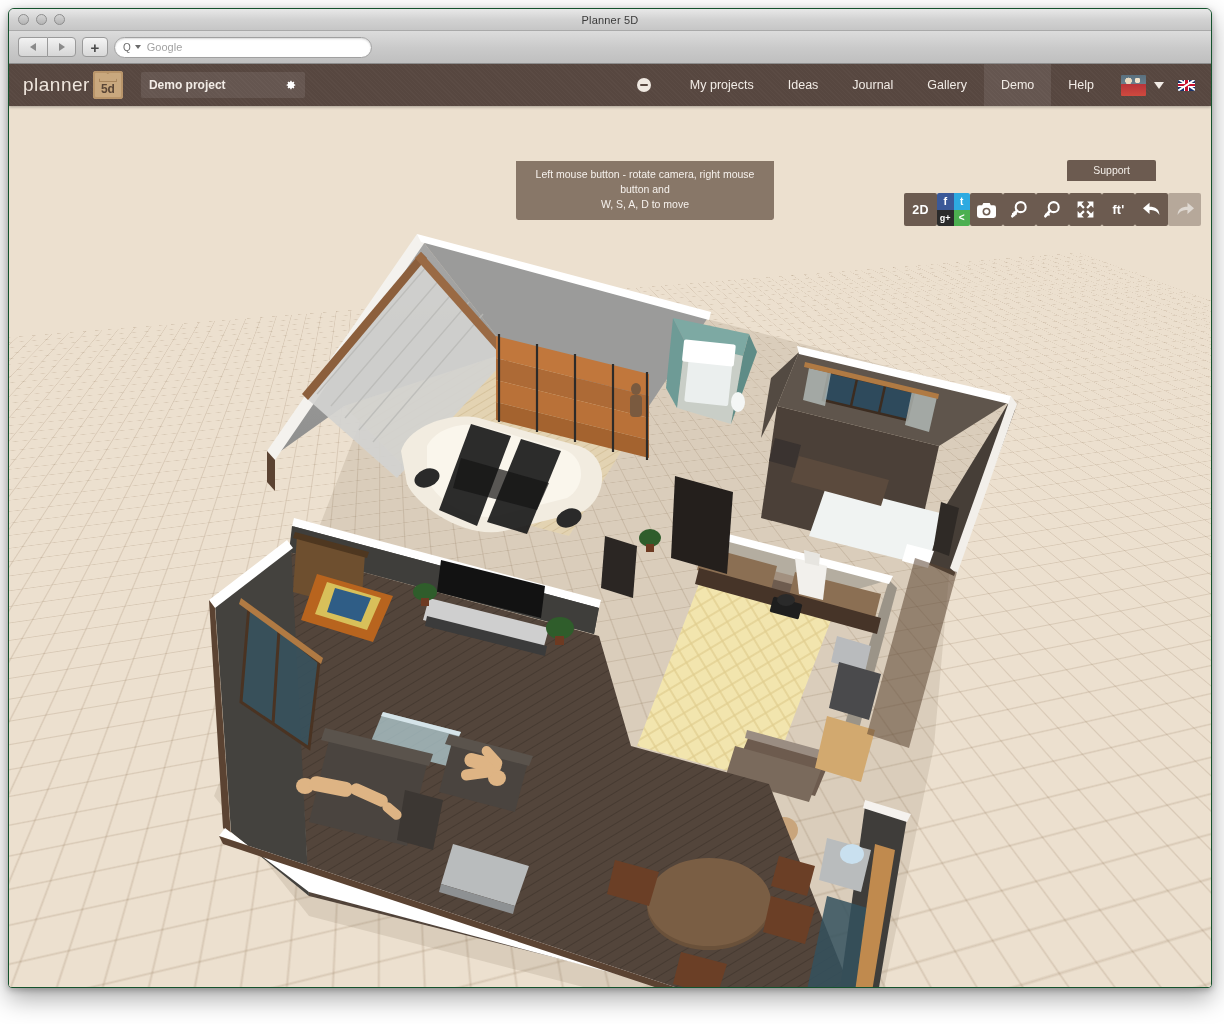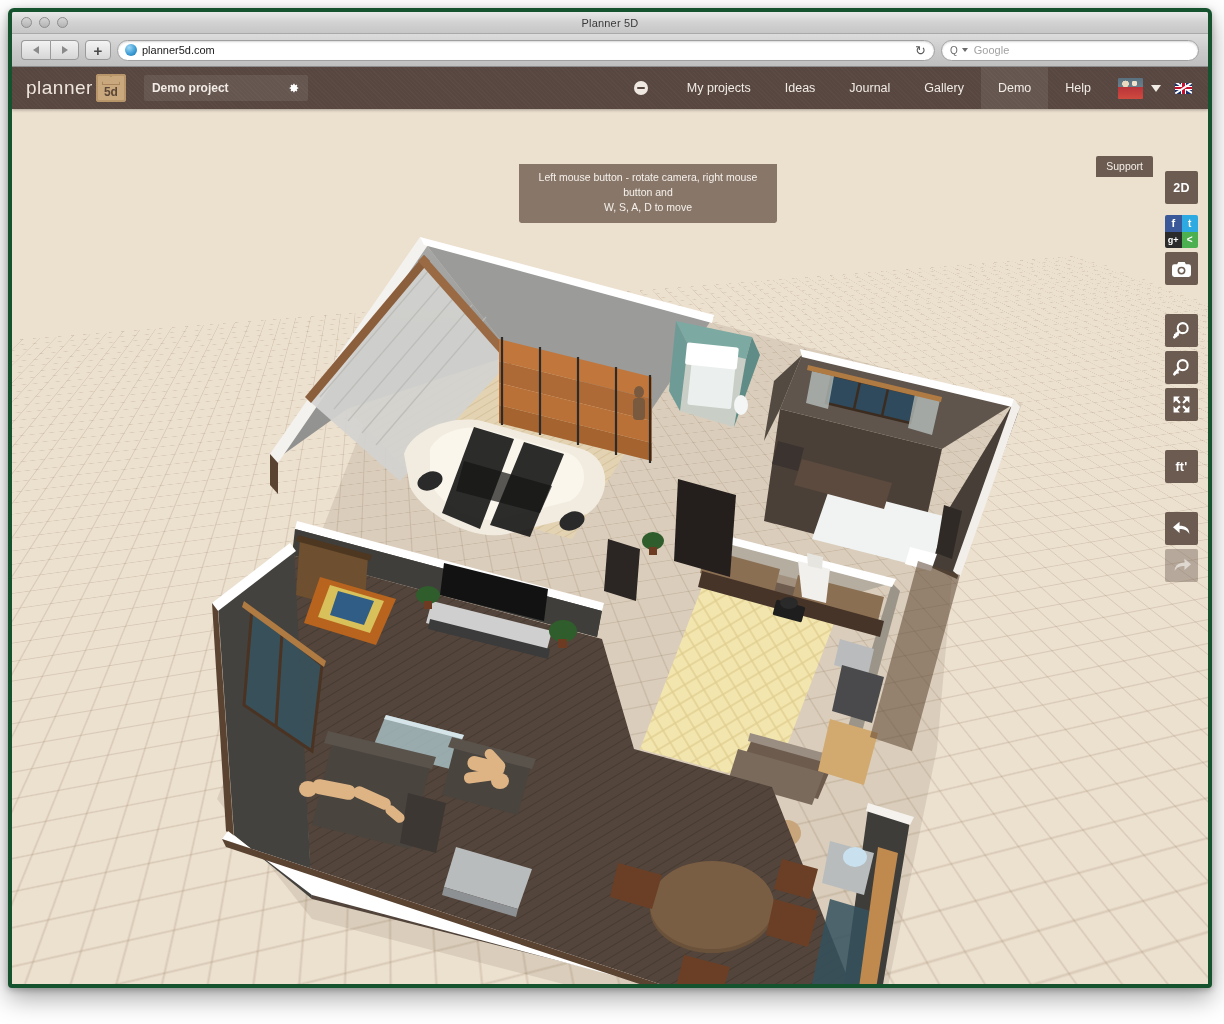--- a/index.html
+++ b/index.html
@@ -15,7 +15,7 @@
     position: absolute;
     left: 8px; top: 8px;
     width: 1204px; height: 980px;
-    border: 4px solid #14532d;
+    border: 1px solid #14532d;
     border-radius: 6px 6px 4px 4px;
     background: #d8d8d8;
     box-shadow: 0 10px 26px rgba(0,0,0,0.35), 0 2px 6px rgba(0,0,0,0.25);

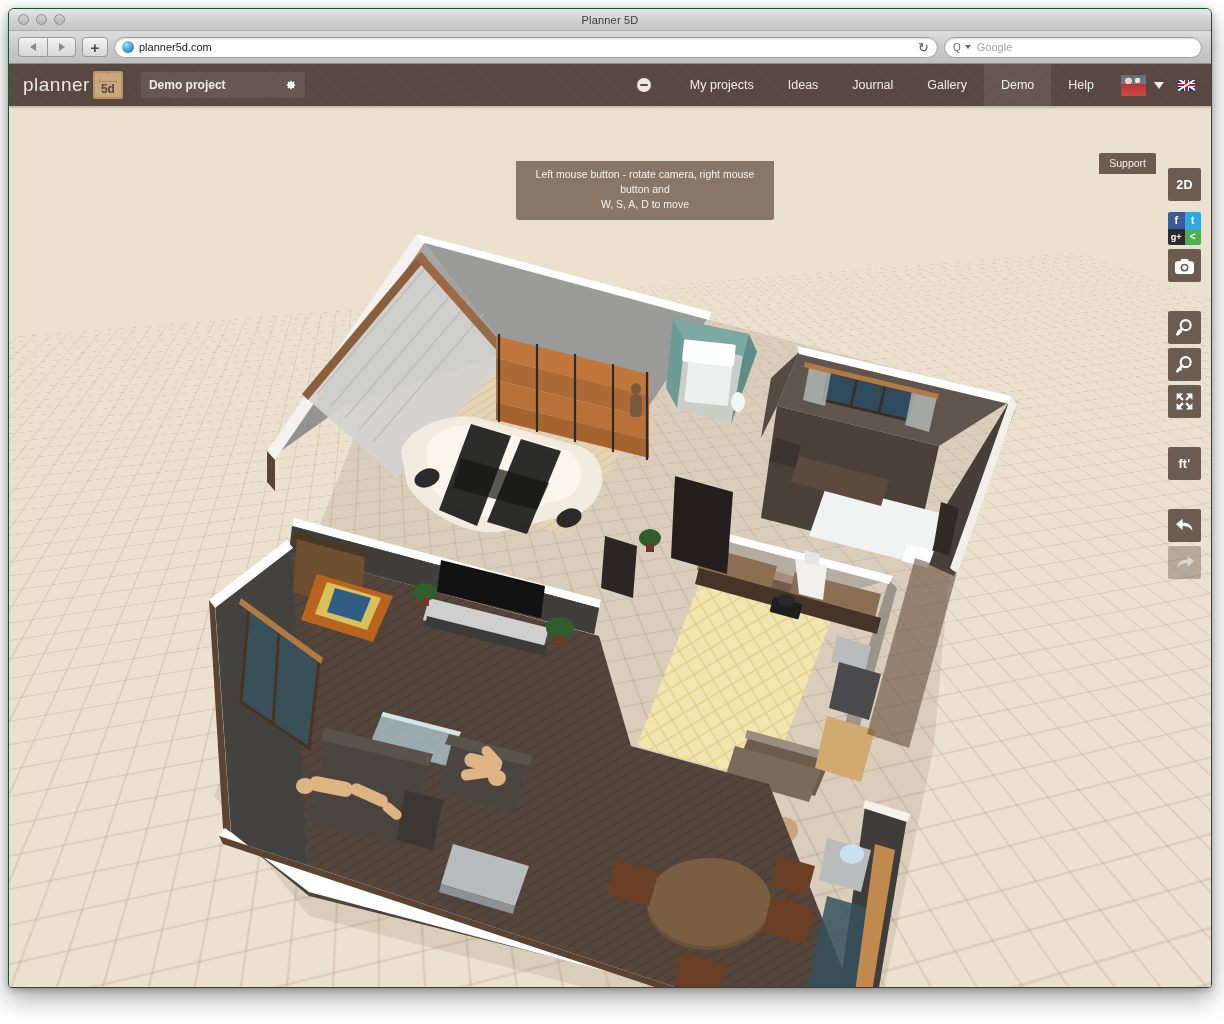--- a/index.html
+++ b/index.html
@@ -273,11 +273,6 @@
       </div>
     </div>
     <div id="plus-btn">+</div>
-    <div id="address-bar">
-      <span id="globe-icon"></span>
-      <span id="url-text">planner5d.com</span>
-      <span id="reload-icon">↻</span>
-    </div>
     <div id="search-bar">
       <span id="search-glyph">Q</span>
       <span id="search-caret"></span>

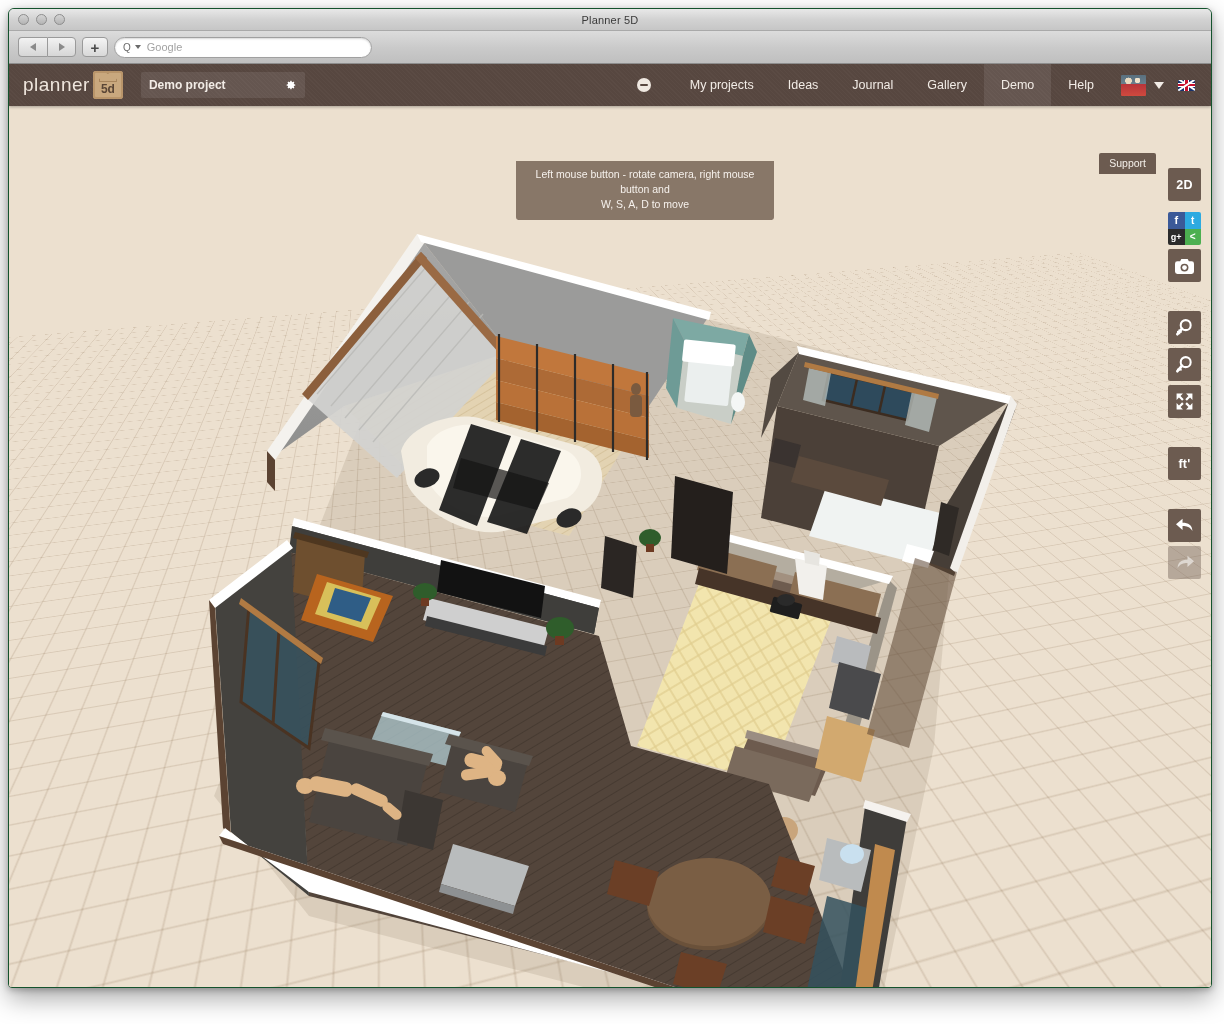--- a/index.html
+++ b/index.html
@@ -213,9 +213,9 @@
 
   
   #support-tab {
-    position: absolute; right: 55px; top: 47px;
+    position: absolute; right: 55px; top: 54px;
     background: #6c5b50; color: #f4efe9;
-    font-size: 10.5px; padding: 4px 10px 5px;
+    font-size: 10.5px; padding: 4px 26px 5px;
     border-radius: 2px 2px 0 0; z-index: 15;
   }
 

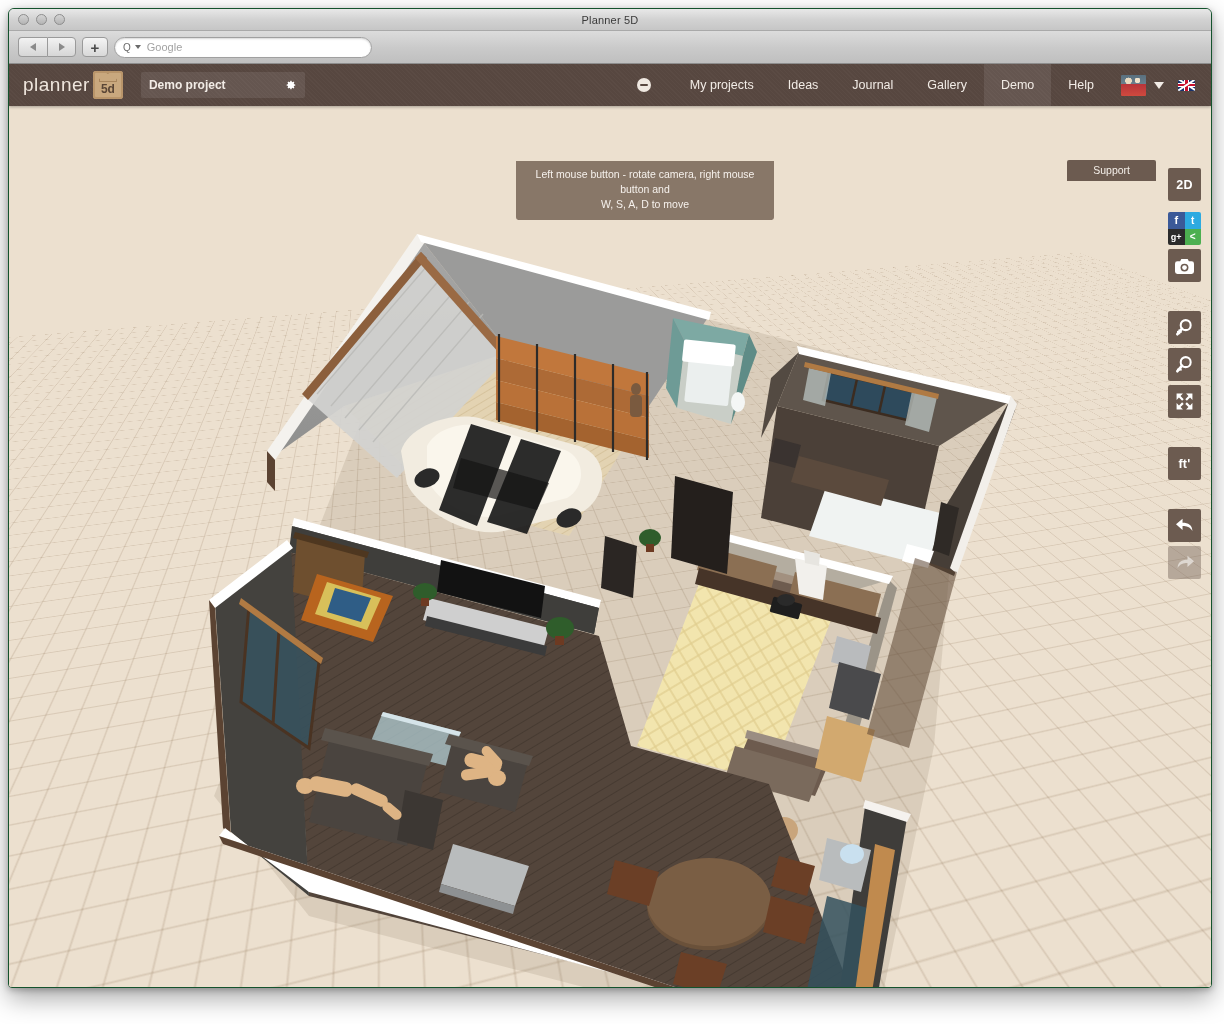--- a/index.html
+++ b/index.html
@@ -222,7 +222,7 @@
   
   #right-tools {
     position: absolute; right: 10px; top: 62px;
-    display: flex; flex-direction: column; align-items: flex-end;
+    display: flex; flex-direction: row; align-items: flex-end;
     z-index: 16;
   }
   .tool {

